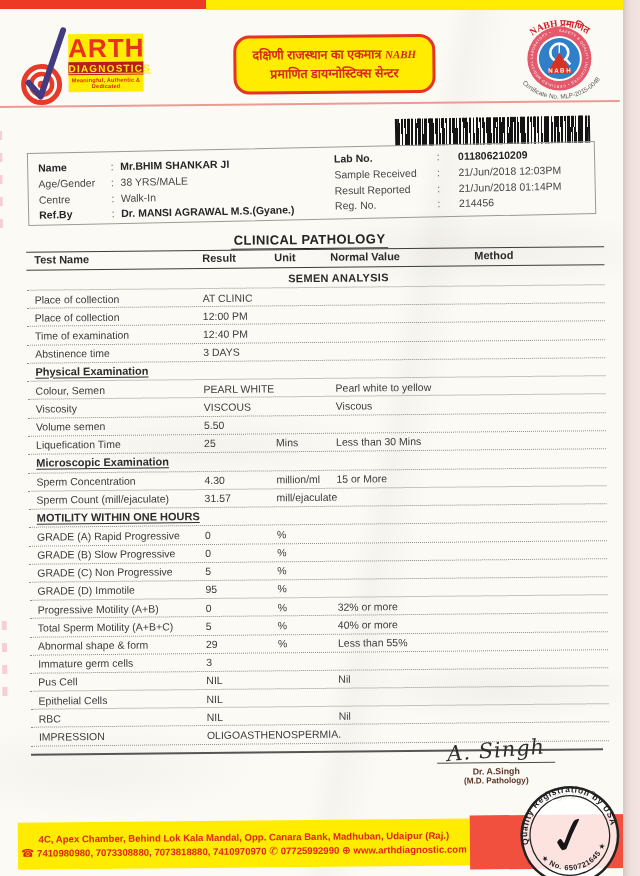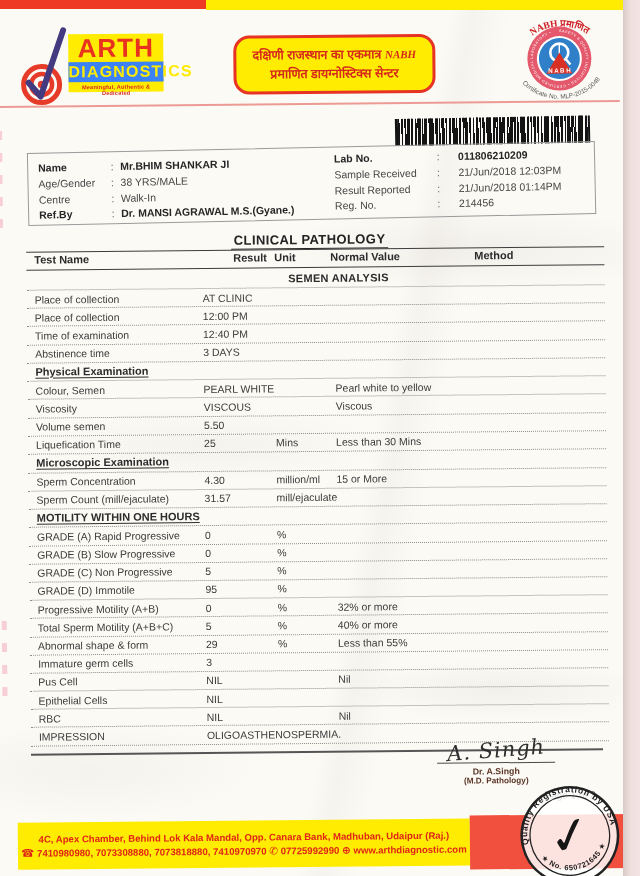--- a/index.html
+++ b/index.html
@@ -26,7 +26,7 @@
 
   
   .logo-mark{position:absolute;left:12px;top:14px;}
-  .logo-box{position:absolute;left:72px;top:32px;width:95px;height:57px;background:#ffec00;padding-top:1px;}
+  .logo-box{position:absolute;left:72px;top:32px;width:75px;height:57px;background:#ffec00;padding-top:1px;}
   .logo-name{font-size:26px;font-weight:bold;color:#e8311f;text-align:center;letter-spacing:1px;line-height:27px;}
   .logo-sub{background:#3b82f6;color:#ffec00;font-size:16px;font-weight:bold;text-align:center;letter-spacing:1.2px;padding:1px 0;}
   .logo-tagline{font-size:5.6px;font-weight:bold;color:#d6281c;text-align:center;margin-top:2px;letter-spacing:.2px;}

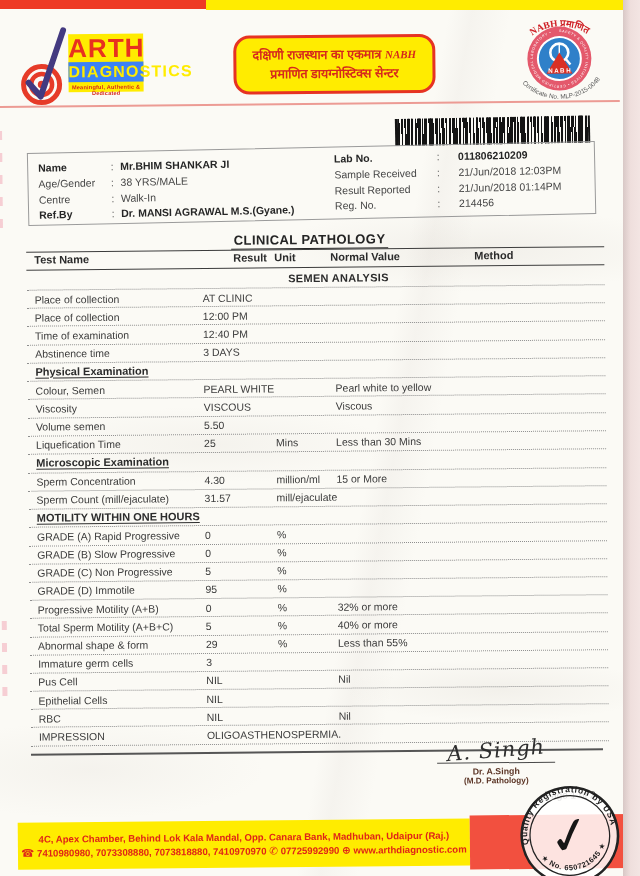--- a/index.html
+++ b/index.html
@@ -28,7 +28,7 @@
   .logo-mark{position:absolute;left:12px;top:14px;}
   .logo-box{position:absolute;left:72px;top:32px;width:75px;height:57px;background:#ffec00;padding-top:1px;}
   .logo-name{font-size:26px;font-weight:bold;color:#e8311f;text-align:center;letter-spacing:1px;line-height:27px;}
-  .logo-sub{background:#3b82f6;color:#ffec00;font-size:16px;font-weight:bold;text-align:center;letter-spacing:1.2px;padding:1px 0;}
+  .logo-sub{background:#b91c1c;color:#ffec00;font-size:10px;font-weight:bold;text-align:center;letter-spacing:1.2px;padding:1px 0;text-decoration:underline;}
   .logo-tagline{font-size:5.6px;font-weight:bold;color:#d6281c;text-align:center;margin-top:2px;letter-spacing:.2px;}
   .banner{position:absolute;left:237px;top:35px;width:196px;height:53px;background:#ffec00;
     border:3px solid #e63323;border-radius:16px;display:flex;flex-direction:column;justify-content:center;

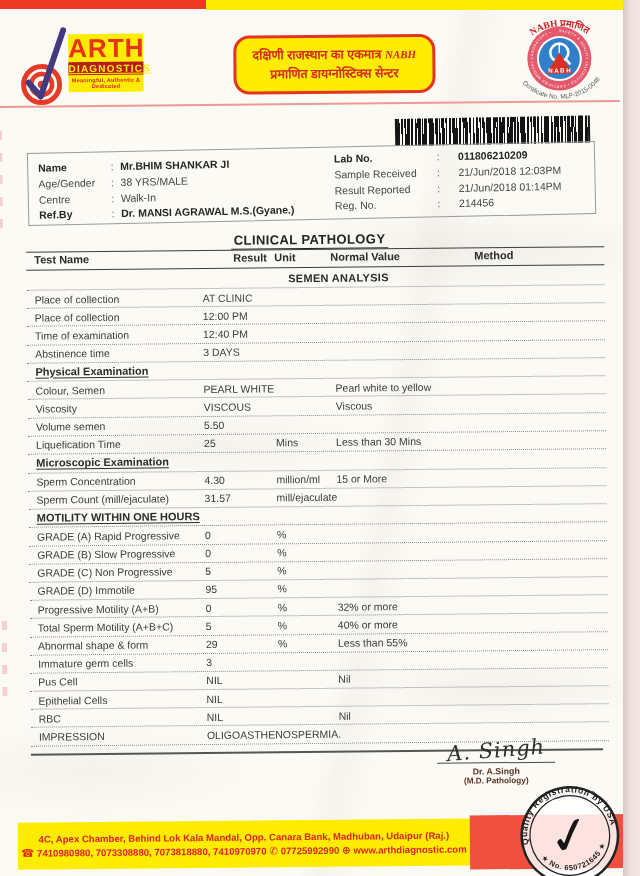--- a/index.html
+++ b/index.html
@@ -61,7 +61,7 @@
   .rtable{position:absolute;left:28px;top:249px;width:578px;}
   .thead{position:relative;height:17px;border-top:1.6px solid #3c3c3c;border-bottom:1.6px solid #3c3c3c;}
   .thead span{position:absolute;top:1px;font-size:11px;font-weight:bold;color:#2b2b2b;white-space:nowrap;}
-  .h-name{left:8px;} .h-res{left:176px;margin-left:31px;} .h-unit{left:248px;} .h-norm{left:304px;} .h-method{left:448px;}
+  .h-name{left:8px;} .h-res{left:176px;} .h-unit{left:248px;} .h-norm{left:304px;} .h-method{left:448px;}
   .trow{position:relative;border-bottom:1px dotted #8e8e8e;}
   .trow.data{height:17.2px;}
   .trow.section{height:19px;text-align:center;}

